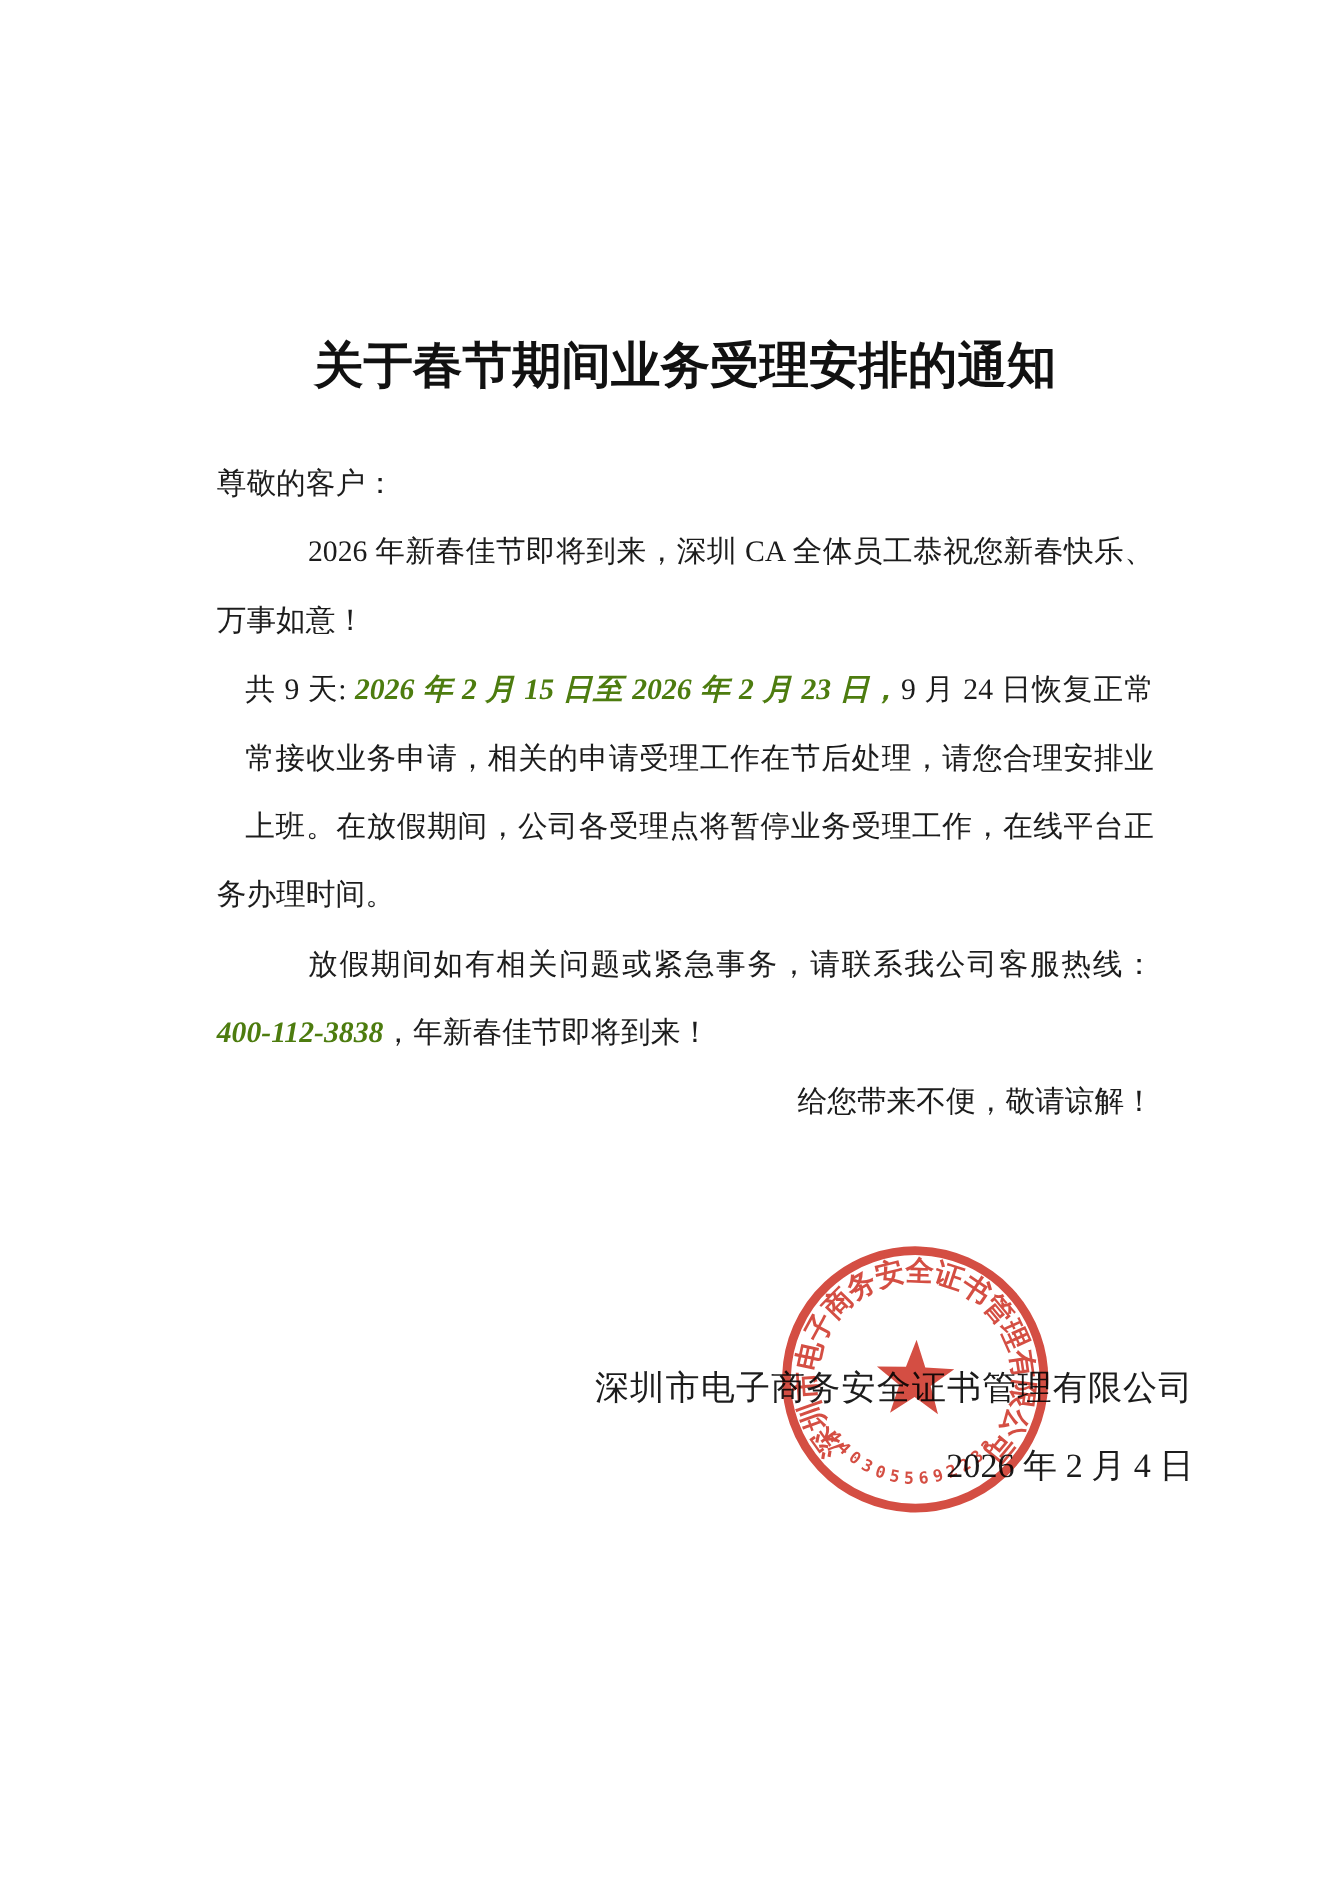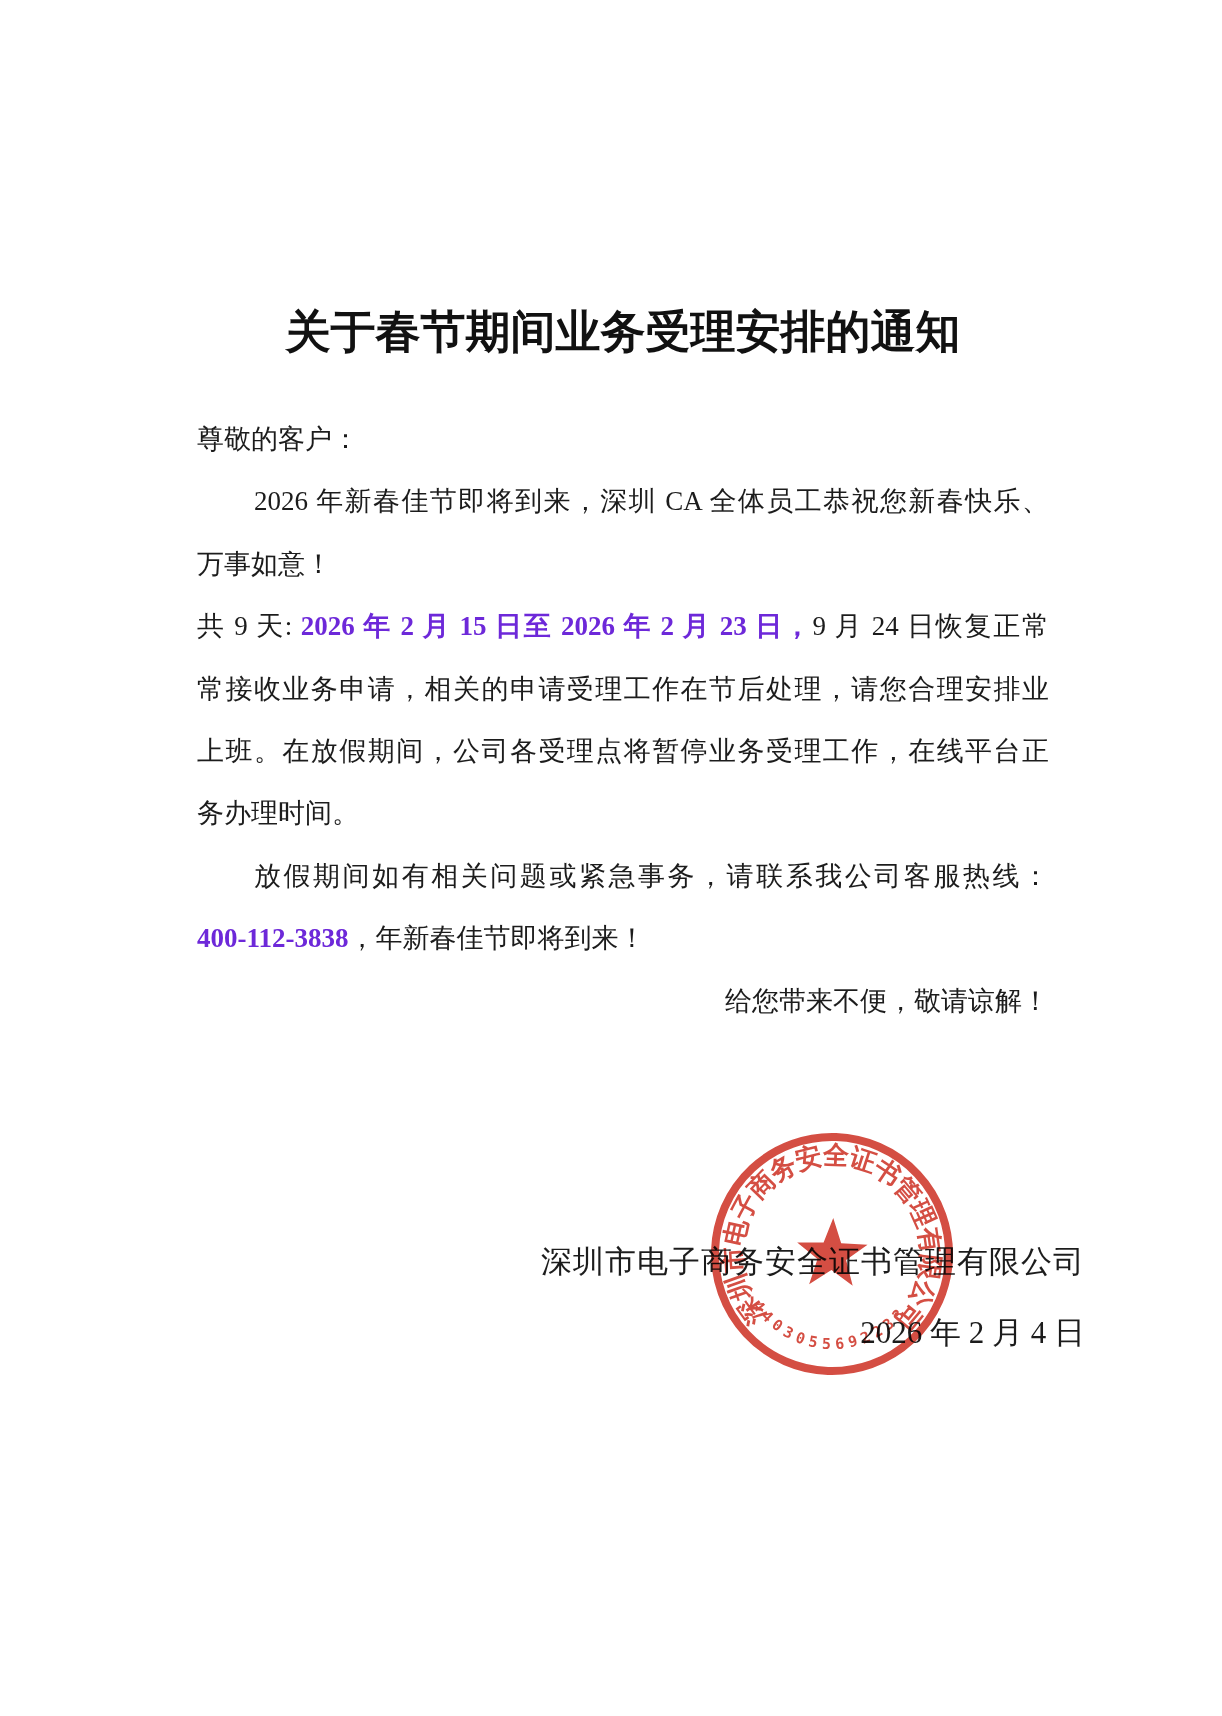--- a/index.html
+++ b/index.html
@@ -36,7 +36,7 @@
     color:#1c1c1c;
   }
   .line{white-space:nowrap;text-align:left;}
-  .line.just{white-space:normal;text-align:justify;text-align-last:justify;}
+  .line.just{white-space:normal;text-align:justify;text-align-last:justify;margin-left:26px;}
   .line.ind{text-indent:57px;text-align:right;}
   .seg.red{color:#6d28d9;font-weight:700;}
   .sign-block{

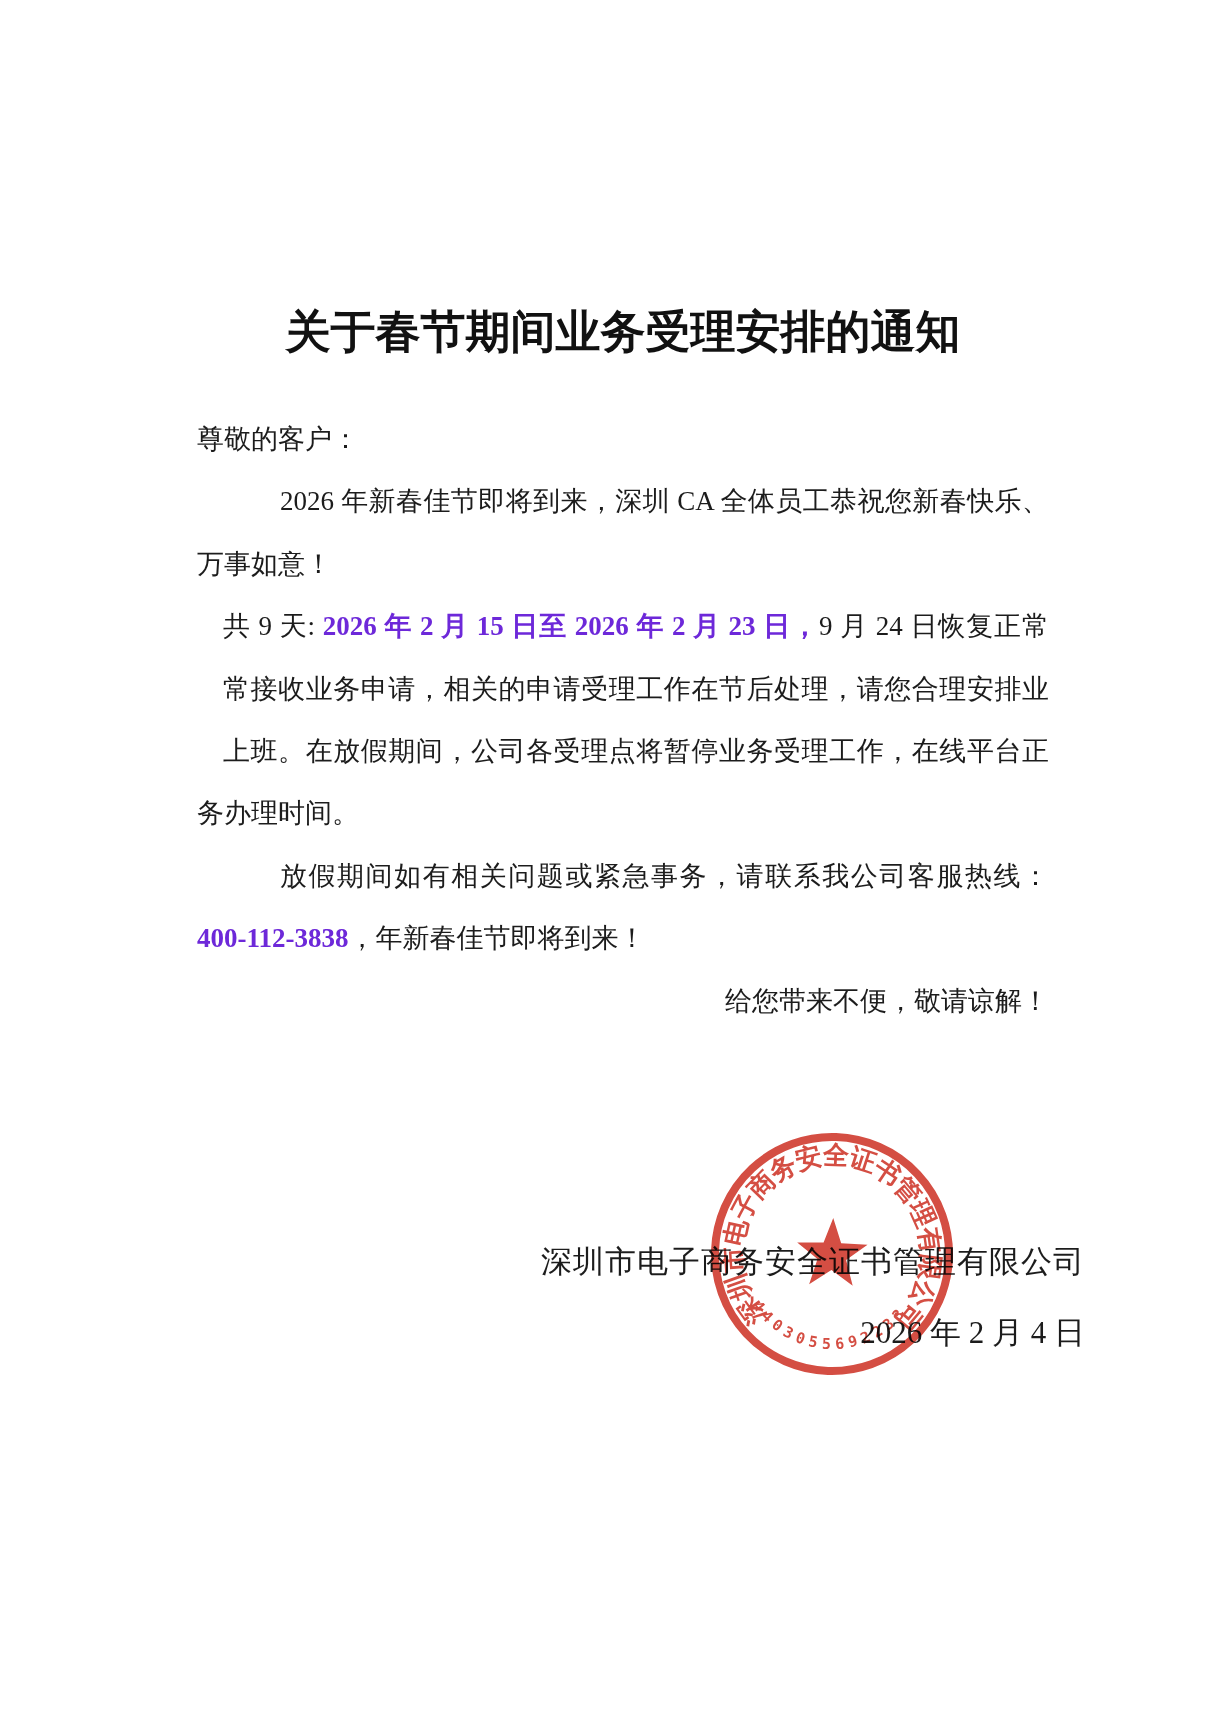--- a/index.html
+++ b/index.html
@@ -38,7 +38,7 @@
   .line{white-space:nowrap;text-align:left;}
   .line.just{white-space:normal;text-align:justify;text-align-last:justify;margin-left:26px;}
   .line.ind{text-indent:57px;text-align:right;}
-  .seg.red{color:#6d28d9;font-weight:700;}
+  .seg.red{color:#4d7c0f;font-weight:700;font-style:italic;}
   .sign-block{
     position:absolute;
     top:1226px;

